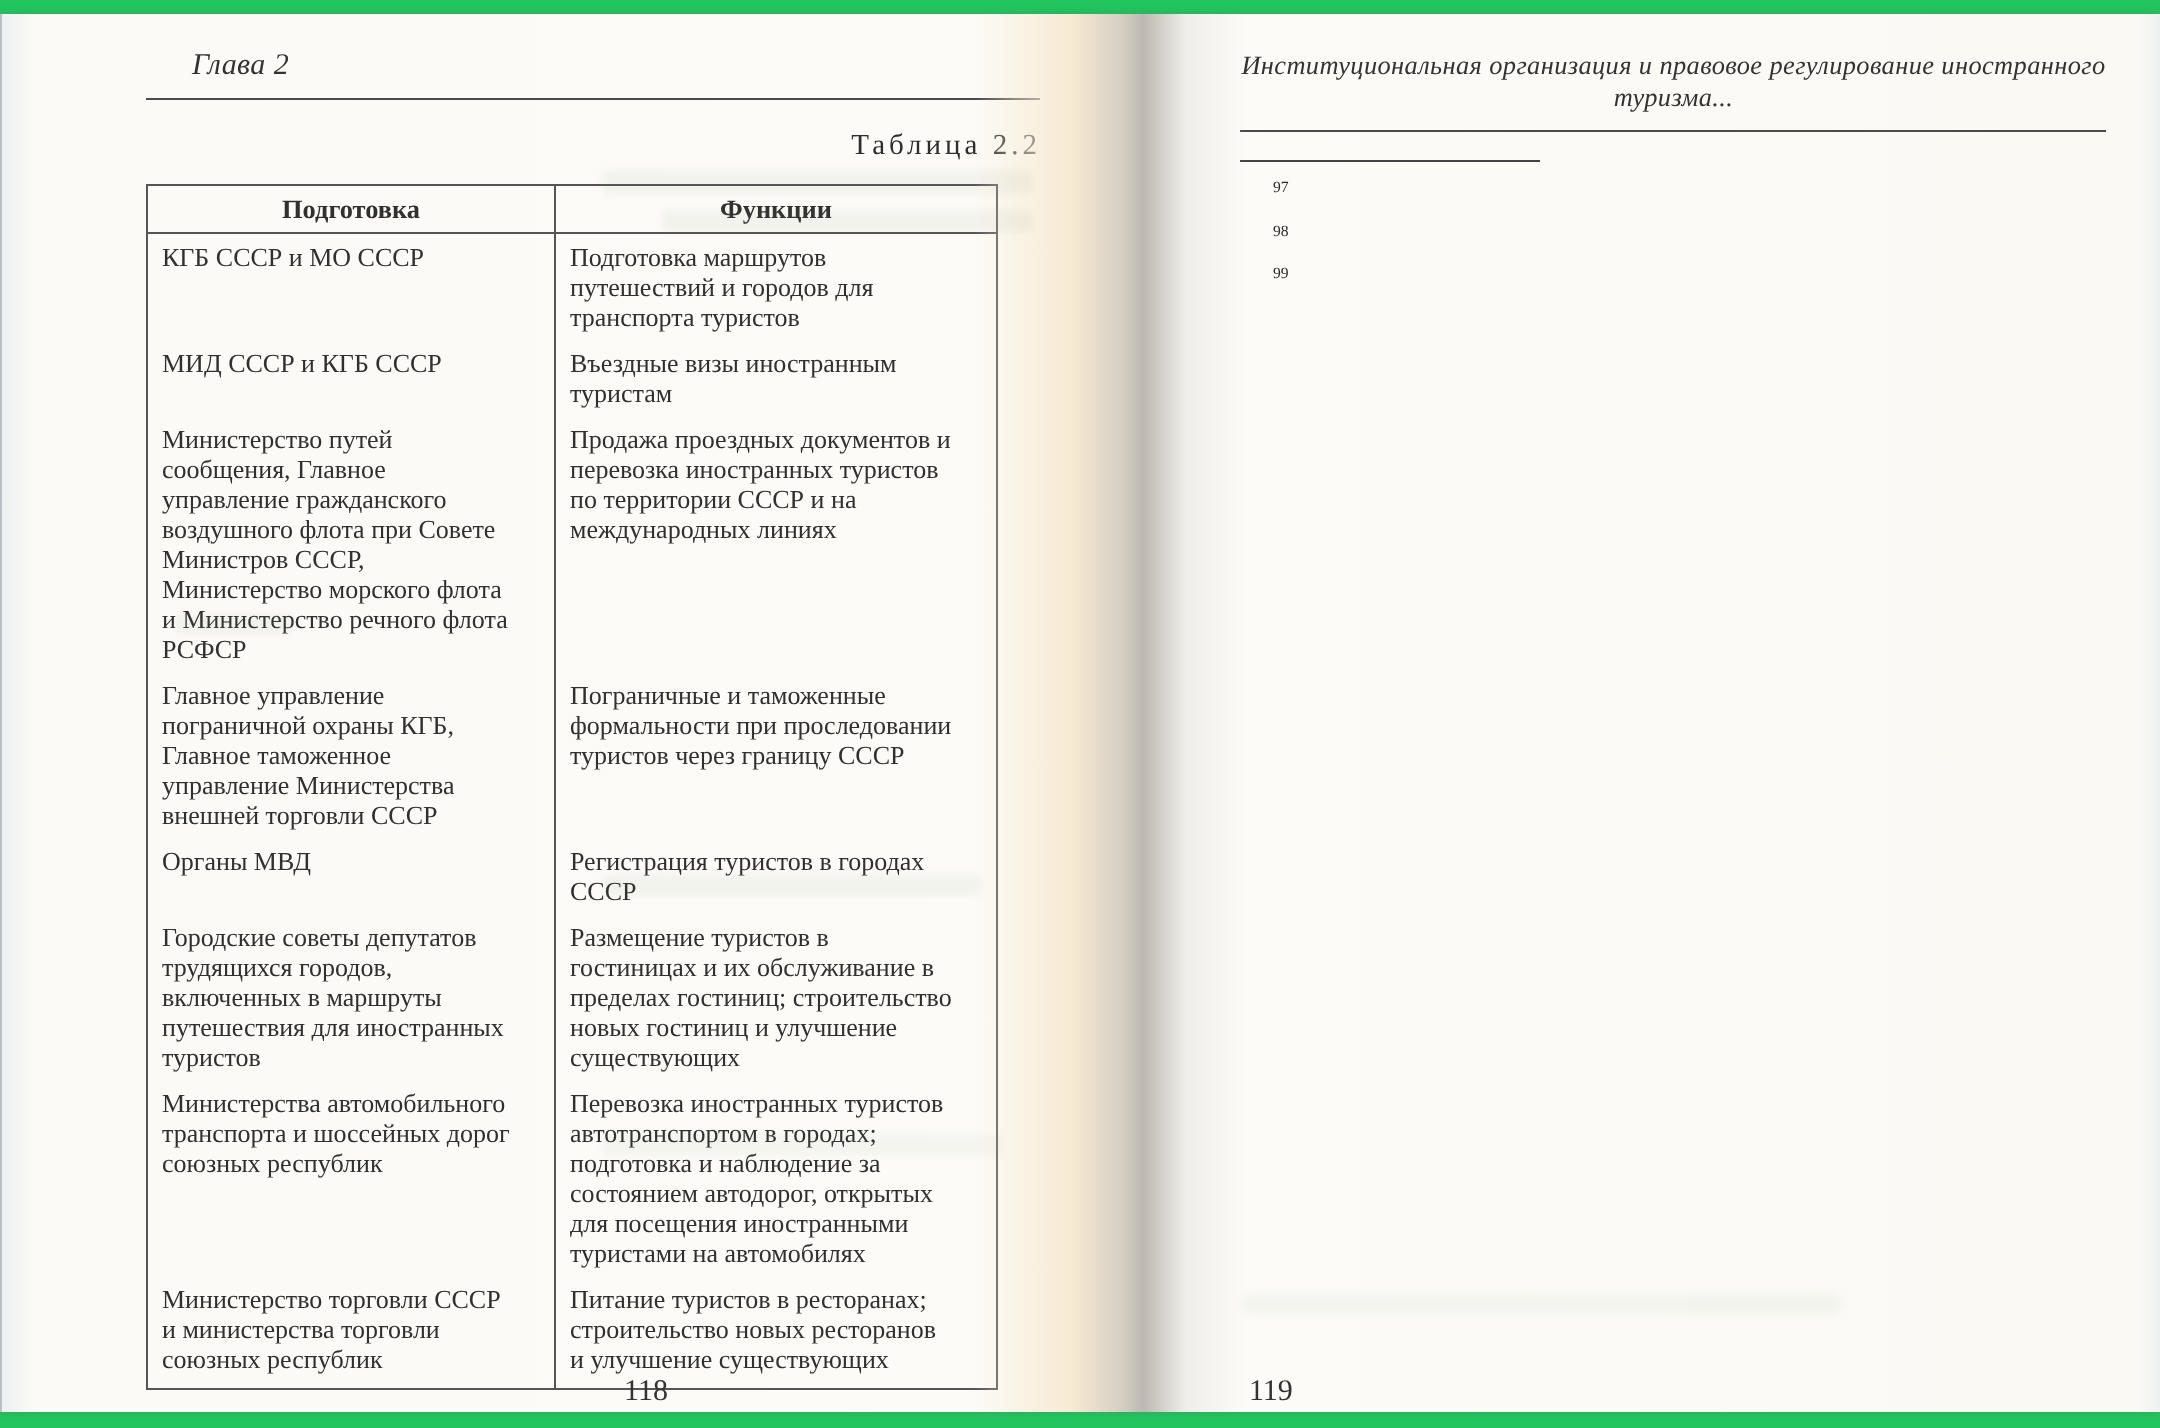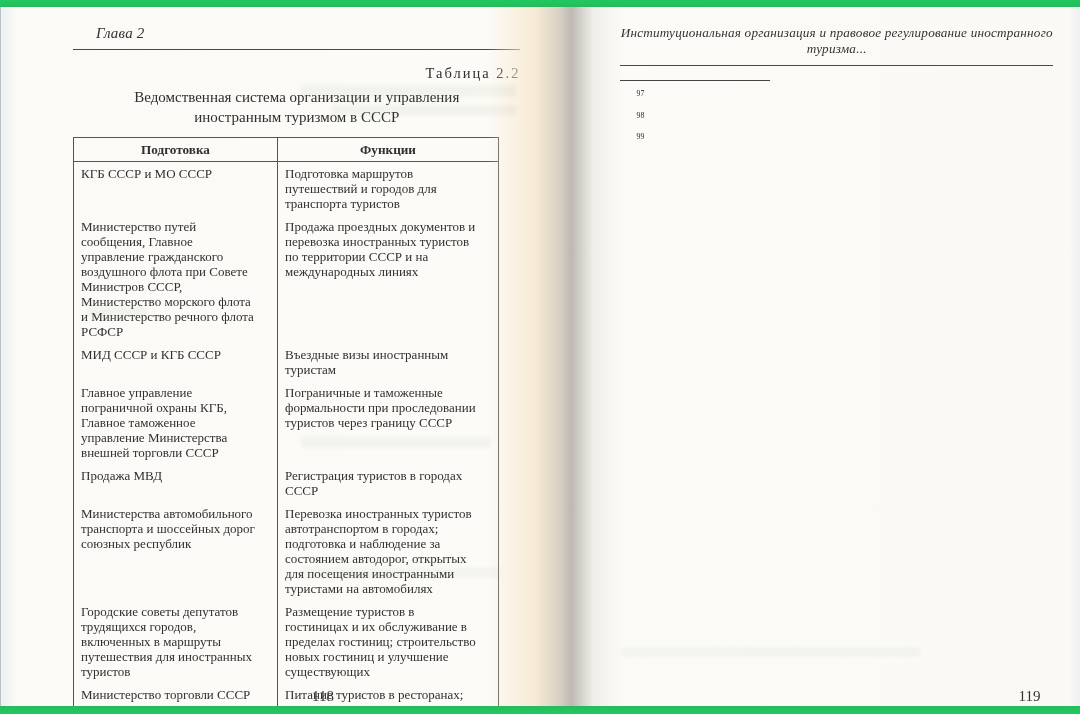--- a/index.html
+++ b/index.html
@@ -97,10 +97,6 @@
       </div>
 
       <div class="table-caption">Таблица 2.2</div>
-      <div class="table-title">
-        <div>Ведомственная система организации и управления</div>
-        <div>иностранным туризмом в СССР</div>
-      </div>
 
       <table class="dept-table">
         <thead>

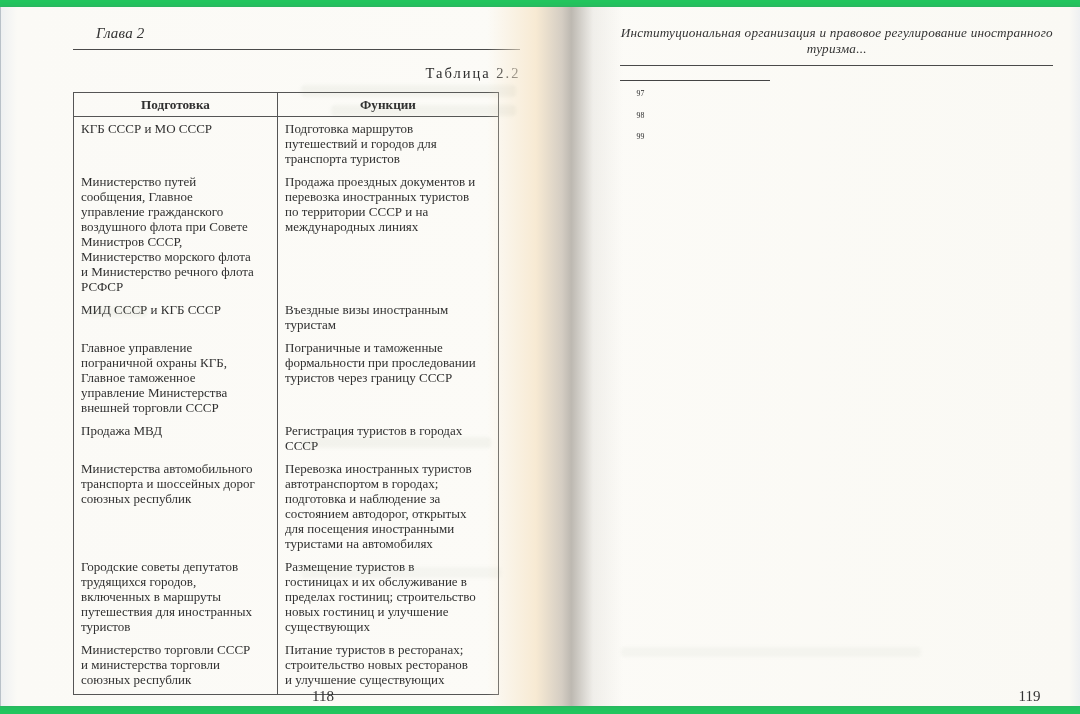--- a/index.html
+++ b/index.html
@@ -112,12 +112,12 @@
             <td class="col-func">Подготовка маршрутов путешествий и городов для транспорта туристов</td>
           </tr>
             <tr>
+            <td class="col-dept">МИД СССР и КГБ СССР</td>
+            <td class="col-func">Въездные визы иностранным туристам</td>
+          </tr>
+            <tr>
             <td class="col-dept">Министерство путей сообщения, Главное управление гражданского воздушного флота при Совете Министров СССР, Министерство морского флота и Министерство речного флота РСФСР</td>
             <td class="col-func">Продажа проездных документов и перевозка иностранных туристов по территории СССР и на международных линиях</td>
-          </tr>
-            <tr>
-            <td class="col-dept">МИД СССР и КГБ СССР</td>
-            <td class="col-func">Въездные визы иностранным туристам</td>
           </tr>
             <tr>
             <td class="col-dept">Главное управление пограничной охраны КГБ, Главное таможенное управление Министерства внешней торговли СССР</td>

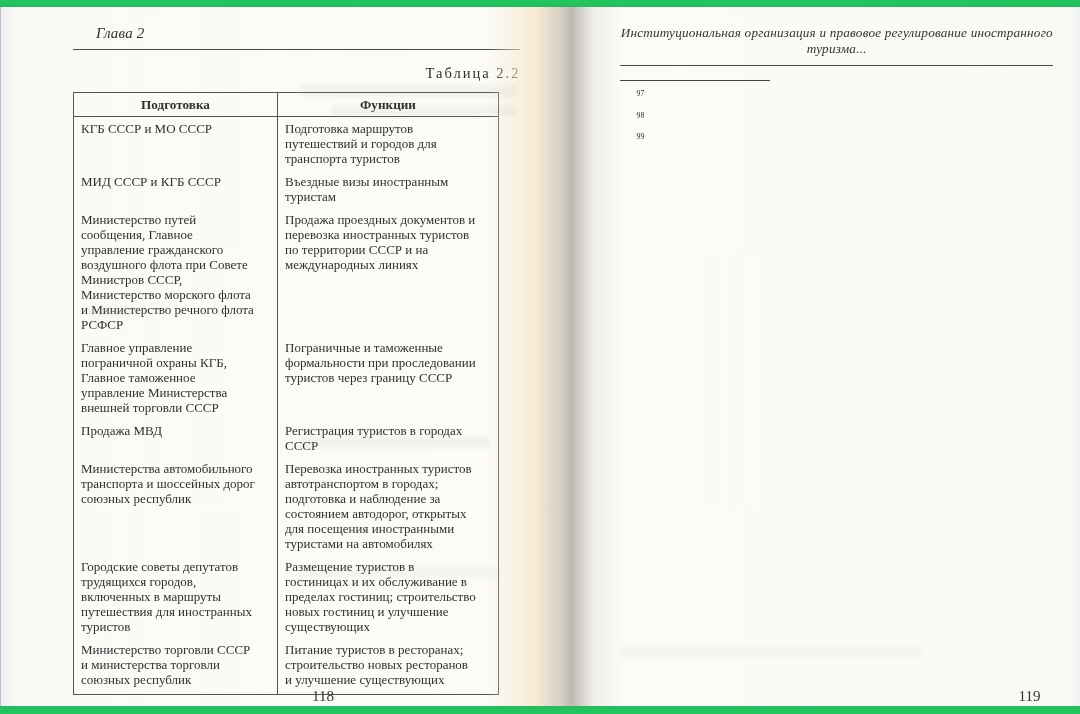--- a/index.html
+++ b/index.html
@@ -124,7 +124,7 @@
             <td class="col-func">Пограничные и таможенные формальности при проследовании туристов через границу СССР</td>
           </tr>
             <tr>
-            <td class="col-dept">Продажа МВД</td>
+            <td class="col-dept">Органы МВД</td>
             <td class="col-func">Регистрация туристов в городах СССР</td>
           </tr>
             <tr>

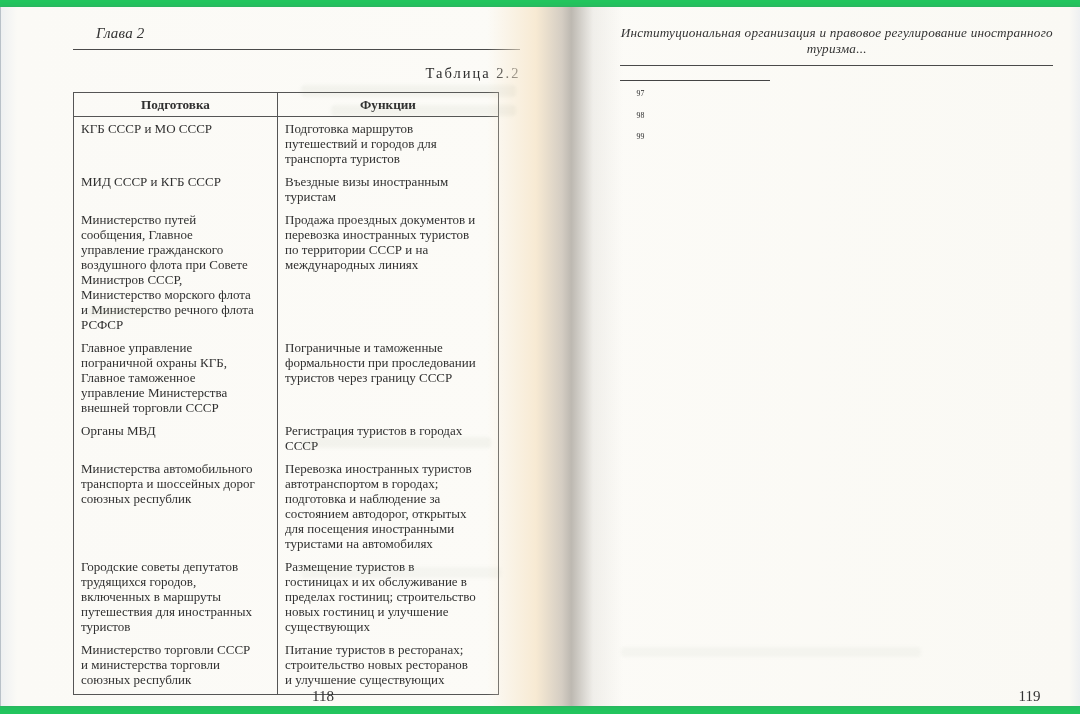--- a/index.html
+++ b/index.html
@@ -128,12 +128,12 @@
             <td class="col-func">Регистрация туристов в городах СССР</td>
           </tr>
             <tr>
+            <td class="col-dept">Городские советы депутатов трудящихся городов, включенных в маршруты путешествия для иностранных туристов</td>
+            <td class="col-func">Размещение туристов в гостиницах и их обслуживание в пределах гостиниц; строительство новых гостиниц и улучшение существующих</td>
+          </tr>
+            <tr>
             <td class="col-dept">Министерства автомобильного транспорта и шоссейных дорог союзных республик</td>
             <td class="col-func">Перевозка иностранных туристов автотранспортом в городах; подготовка и наблюдение за состоянием автодорог, открытых для посещения иностранными туристами на автомобилях</td>
-          </tr>
-            <tr>
-            <td class="col-dept">Городские советы депутатов трудящихся городов, включенных в маршруты путешествия для иностранных туристов</td>
-            <td class="col-func">Размещение туристов в гостиницах и их обслуживание в пределах гостиниц; строительство новых гостиниц и улучшение существующих</td>
           </tr>
             <tr>
             <td class="col-dept">Министерство торговли СССР и министерства торговли союзных республик</td>

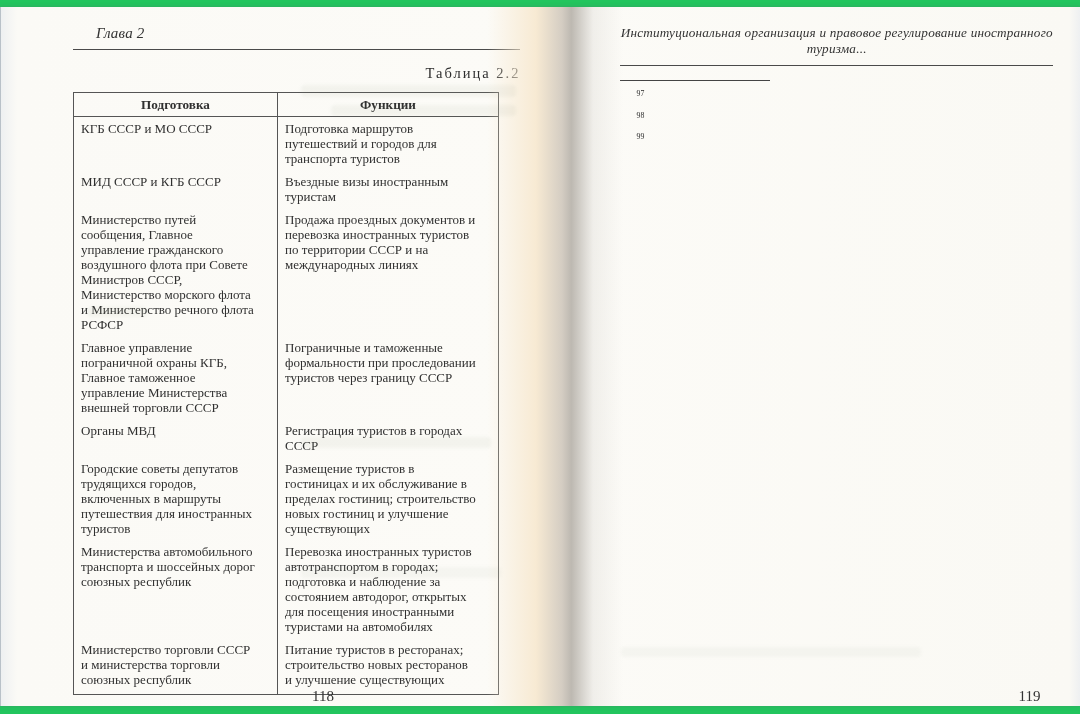--- a/index.html
+++ b/index.html
@@ -65,7 +65,7 @@
     position:absolute;bottom:1px;font-size:15px;color:#333;
   }
   .page-left .page-number{left:72px;width:500px;text-align:center;}
-  .page-right .page-number{left:72px;width:428px;text-align:right;}
+  .page-right .page-number{left:84px;width:428px;text-align:left;}
 
   .body-text{margin-top:14px;font-size:15px;line-height:19.5px;text-align:justify;color:#262626;}
   .body-text p{margin:0;}

